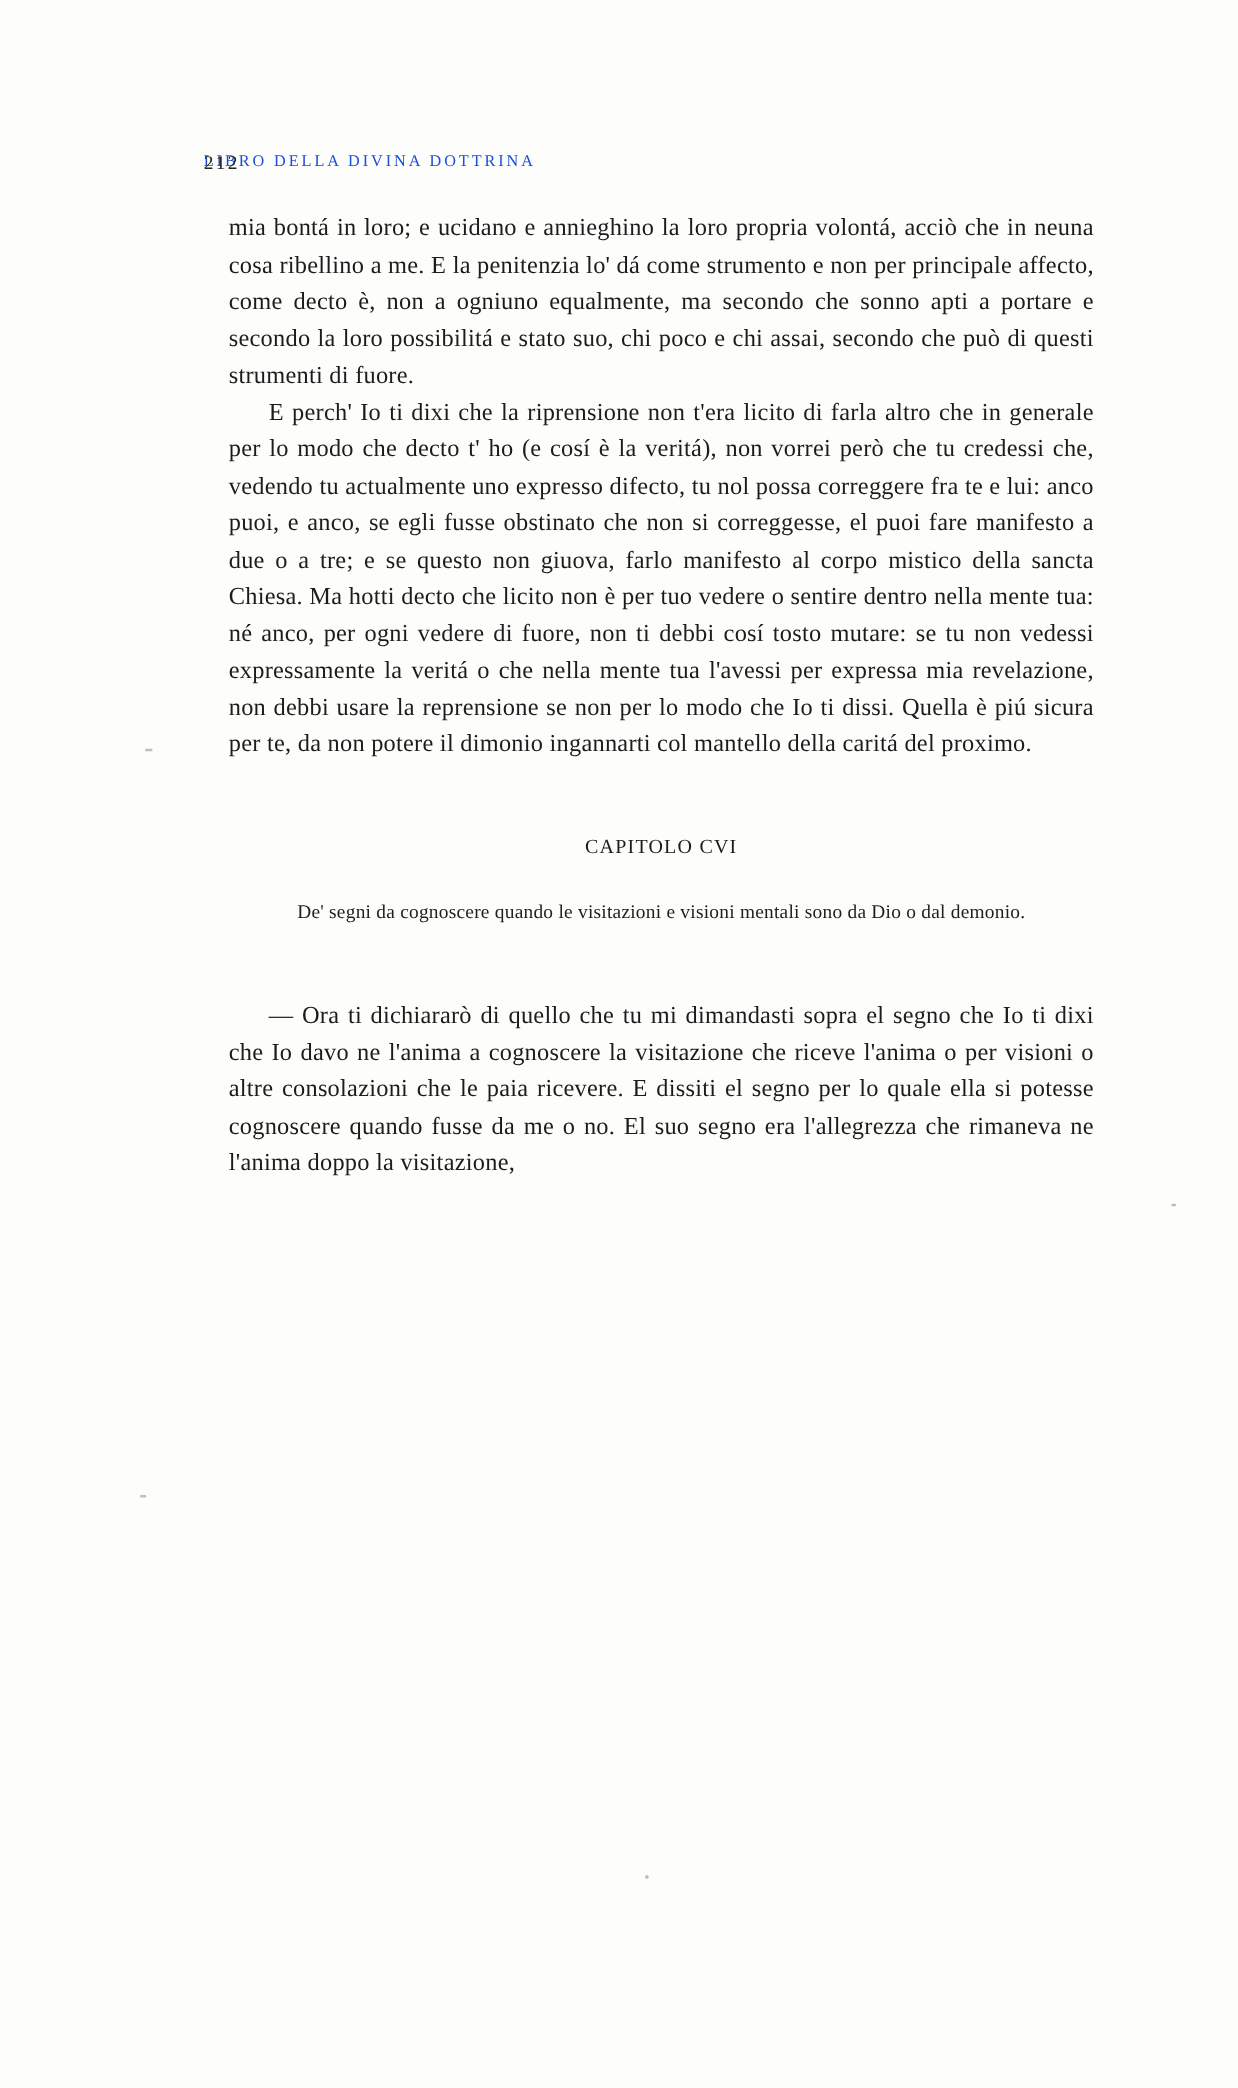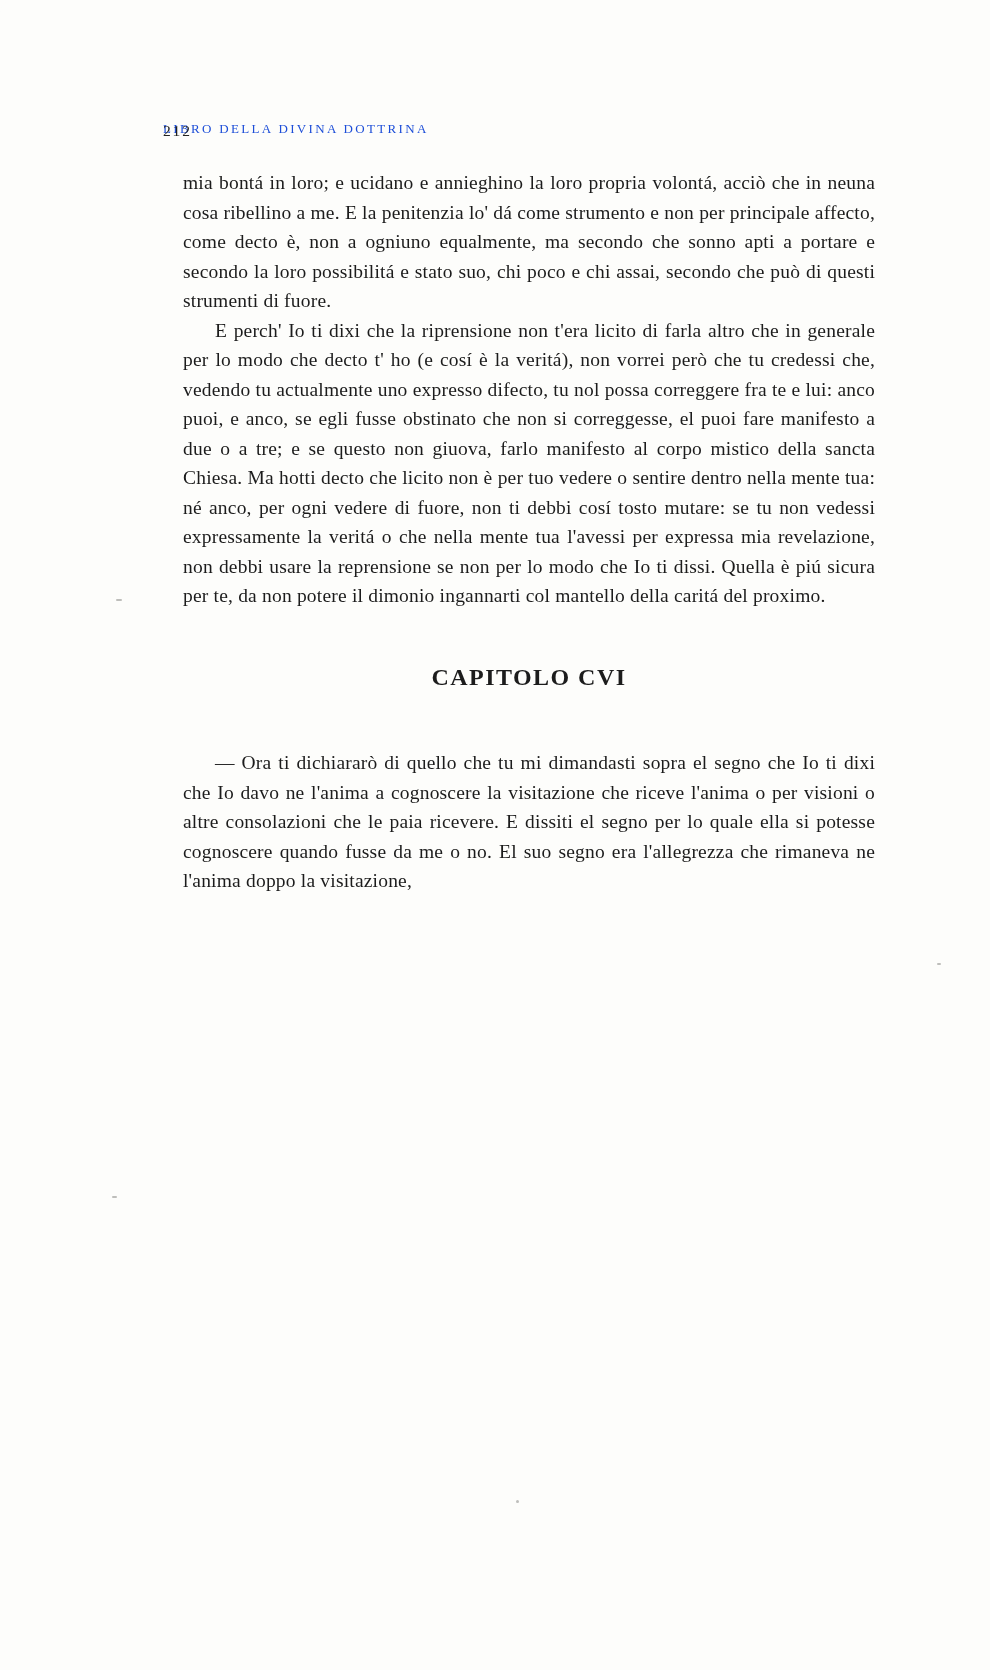--- a/index.html
+++ b/index.html
@@ -56,8 +56,8 @@
   .chapter-title {
     margin-top: 52px;
     text-align: center;
-    font-size: 24px;
-    font-weight: 700;
+    font-size: 16px;
+    font-weight: 400;
     letter-spacing: 0.06em;
     text-indent: 0;
   }

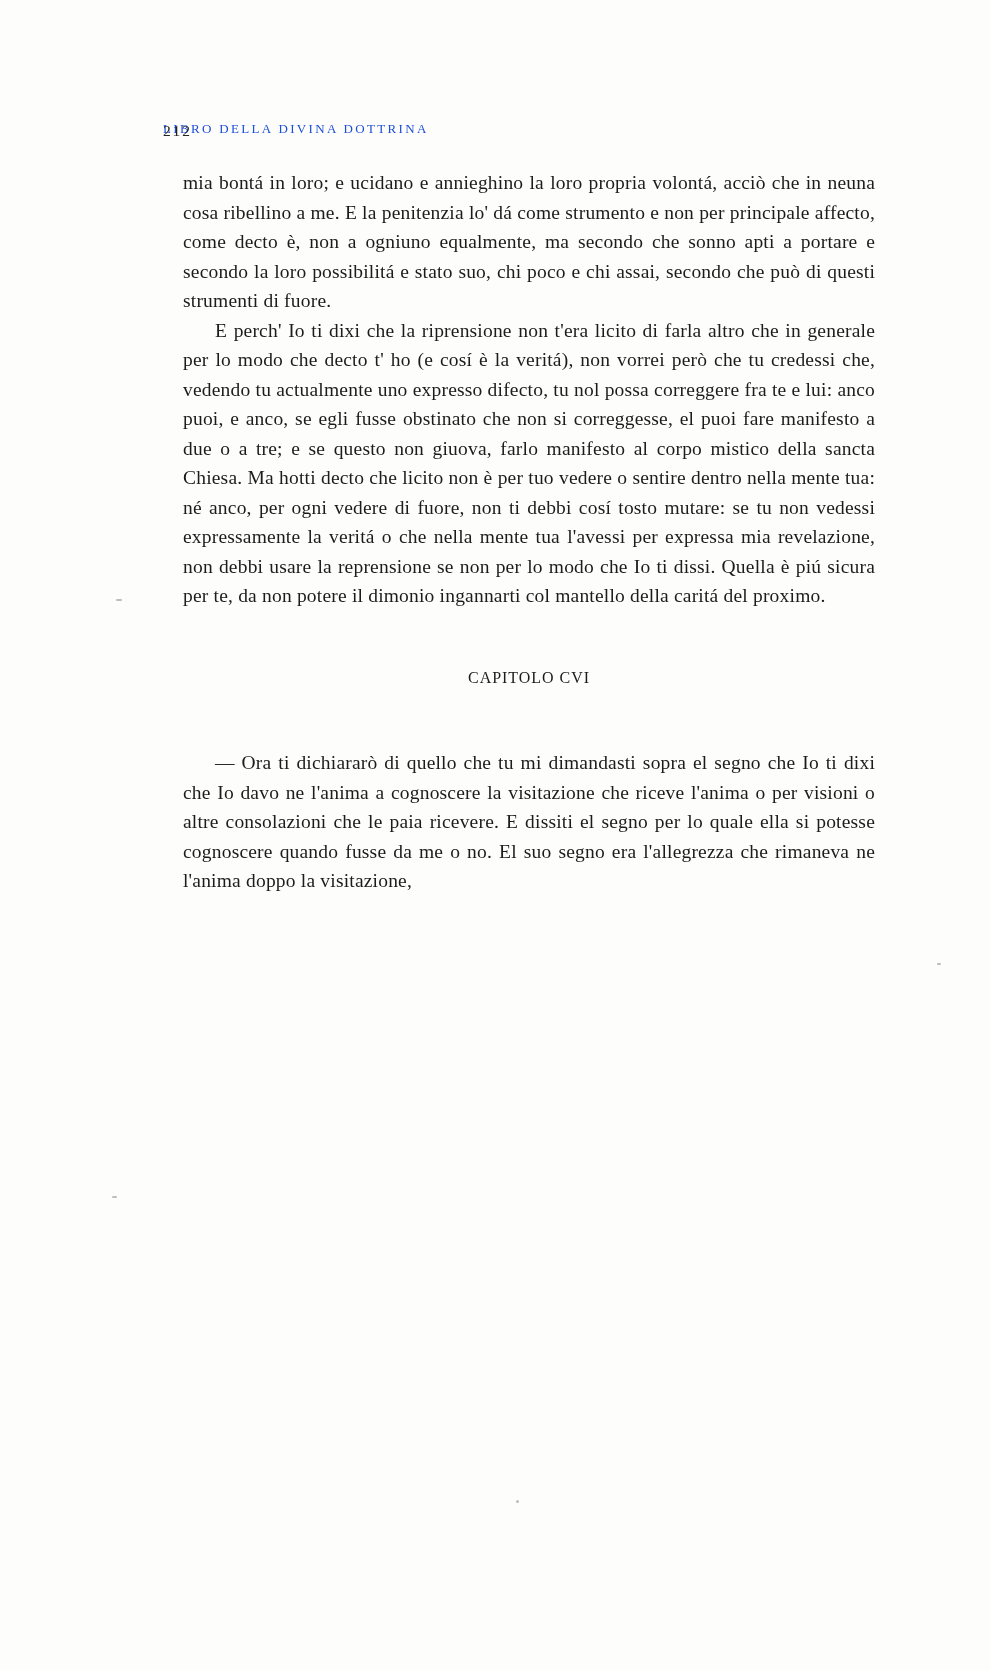--- a/index.html
+++ b/index.html
@@ -101,6 +101,7 @@
 
     <h2 class="chapter-title">CAPITOLO CVI</h2>
 
+    <p class="chapter-subtitle">De' segni da cognoscere quando le visitazioni e visioni mentali sono da Dio o dal demonio.</p>
 
     <p class="para indent opening">— Ora ti dichiararò di quello che tu mi dimandasti sopra el segno che Io ti dixi che Io davo ne l'anima a cognoscere la visitazione che riceve l'anima o per visioni o altre consolazioni che le paia ricevere. E dissiti el segno per lo quale ella si potesse cognoscere quando fusse da me o no. El suo segno era l'allegrezza che rimaneva ne l'anima doppo la visitazione,</p>
 

